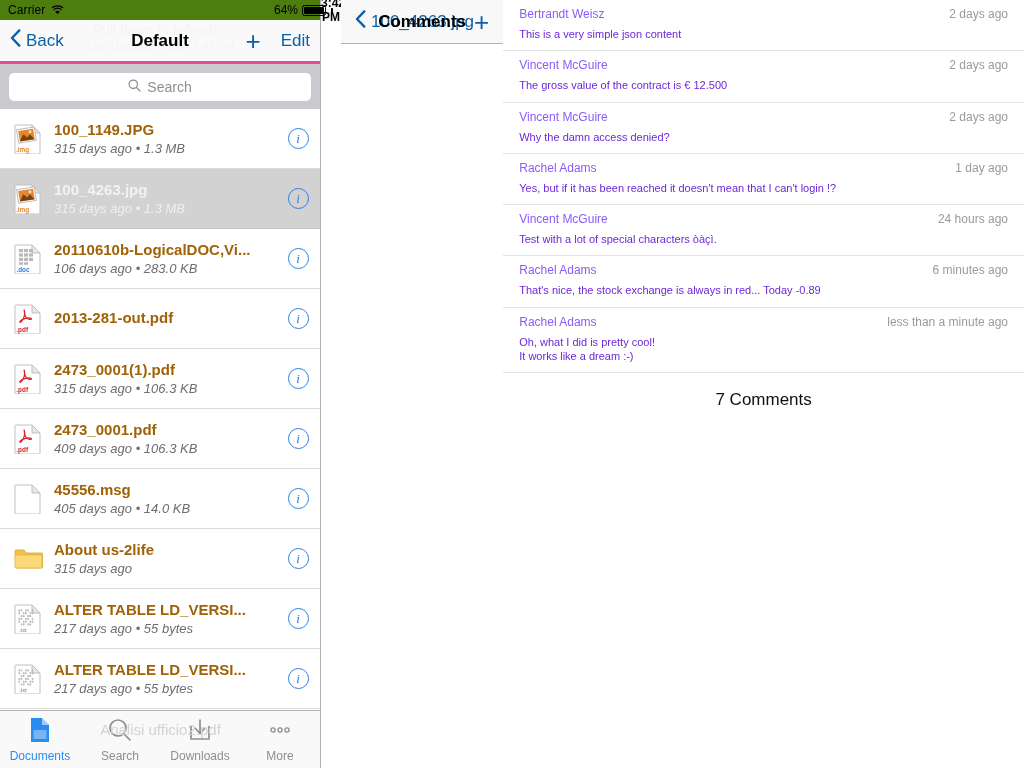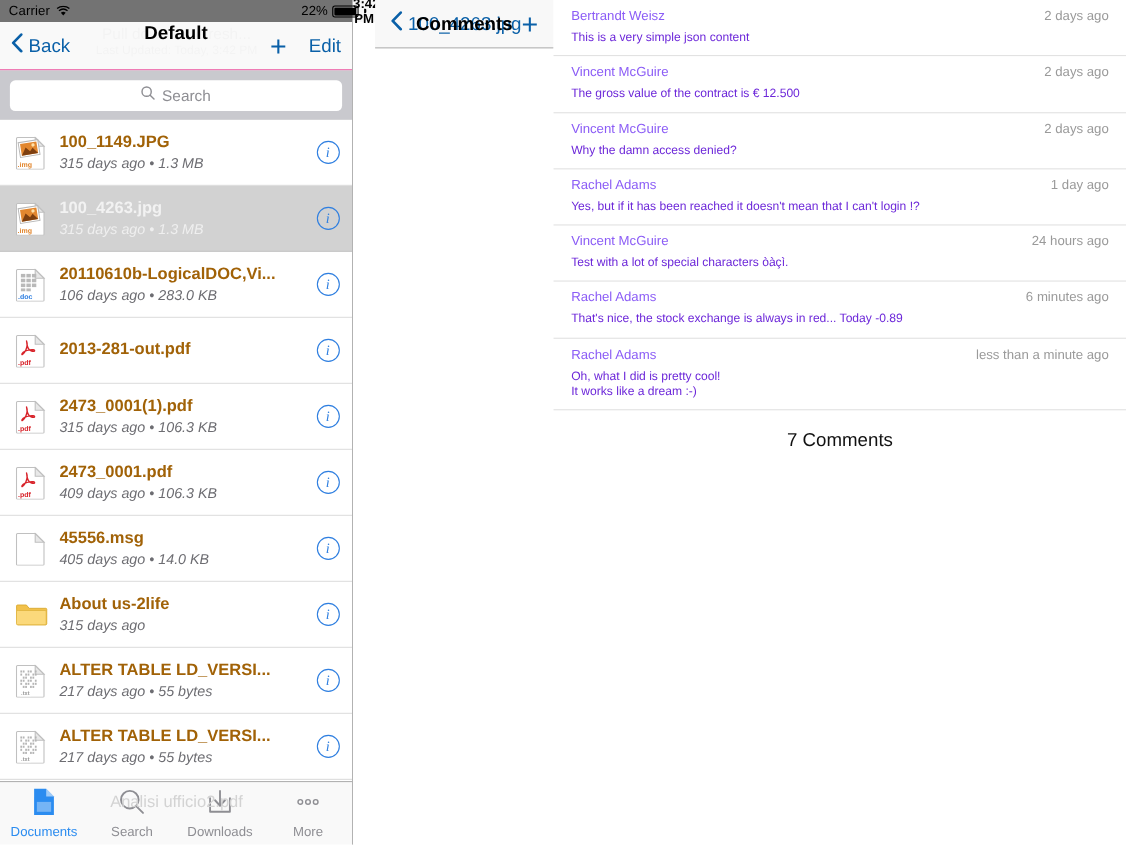--- a/index.html
+++ b/index.html
@@ -23,7 +23,7 @@
   }
   .status-bar-left {
     height: 20px; flex: 0 0 20px;
-    background: #737373;
+    background: #4d7c0f;
     display: flex; align-items: center;
     padding: 0 8px;
     font-size: 12px; color: #000;

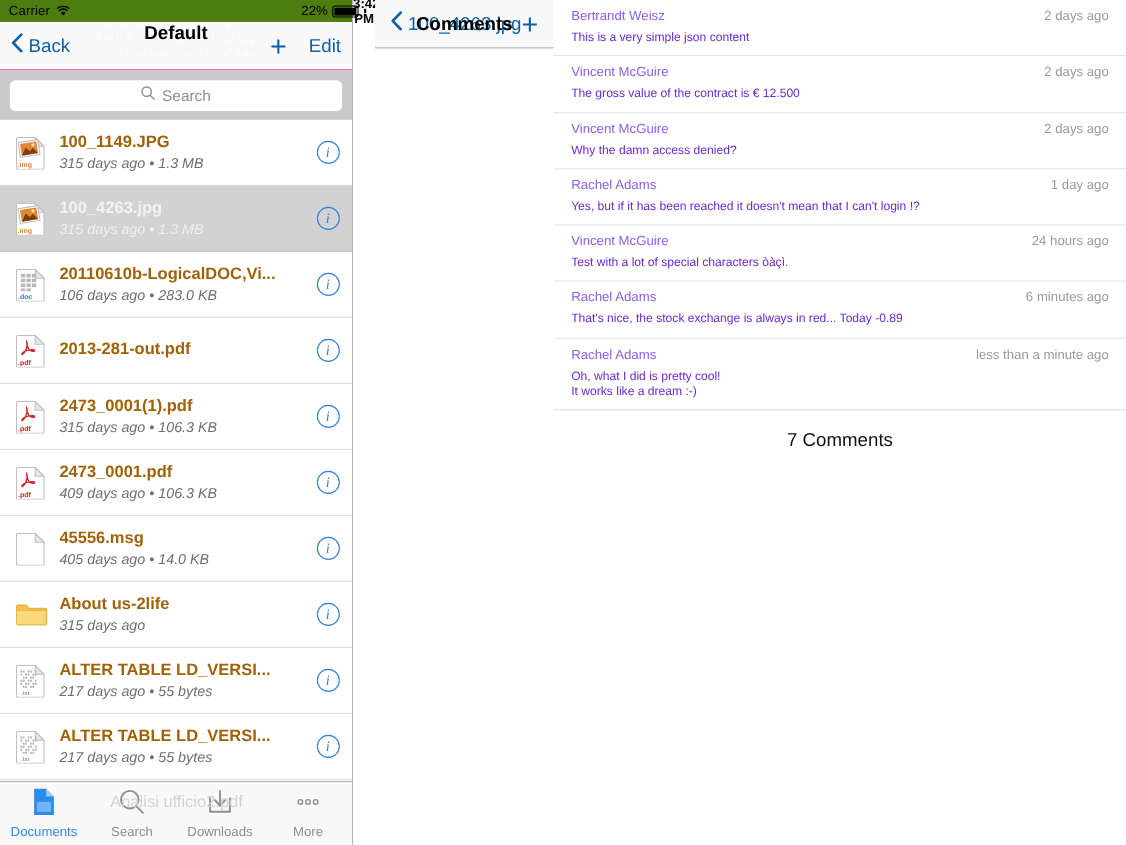--- a/index.html
+++ b/index.html
@@ -517,7 +517,7 @@
     <div class="status-bar-right">
       <span class="clock">3:42 PM</span>
       <span class="battery-group">
-        <span class="battery-pct">22%</span>
+        <span class="battery-pct">64%</span>
         <span class="battery-shell">
             <span class="battery-fill" id="batt-fill" style="width: 100%;"></span>
           </span>

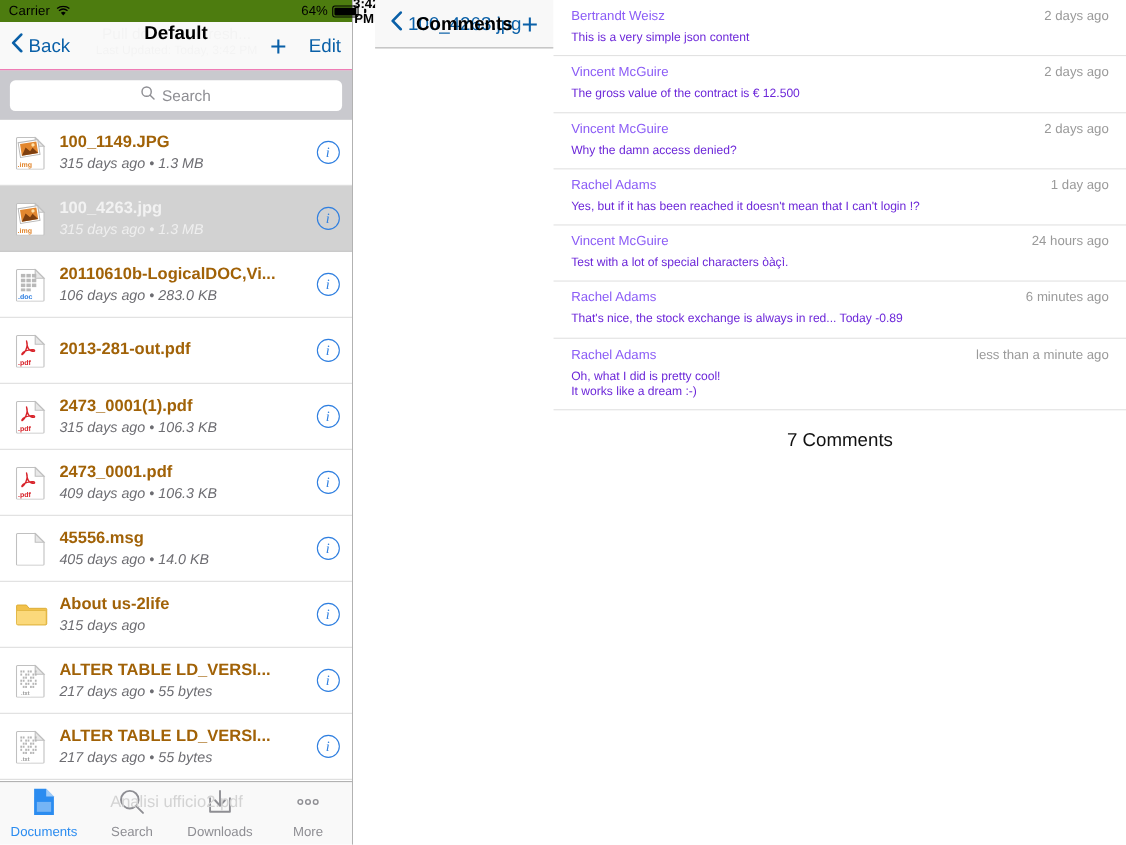--- a/index.html
+++ b/index.html
@@ -44,8 +44,8 @@
     position: relative; z-index: 2;
     height: 44px; flex: 0 0 44px;
     background: rgba(248,248,248,0.90);
-    border-bottom: 1px solid #ec4899;
-    display: flex; 
+    border-bottom: 3px solid #ec4899;
+    display: flex; align-items: center;
     padding: 0 10px;
   }
   .nav-back {

